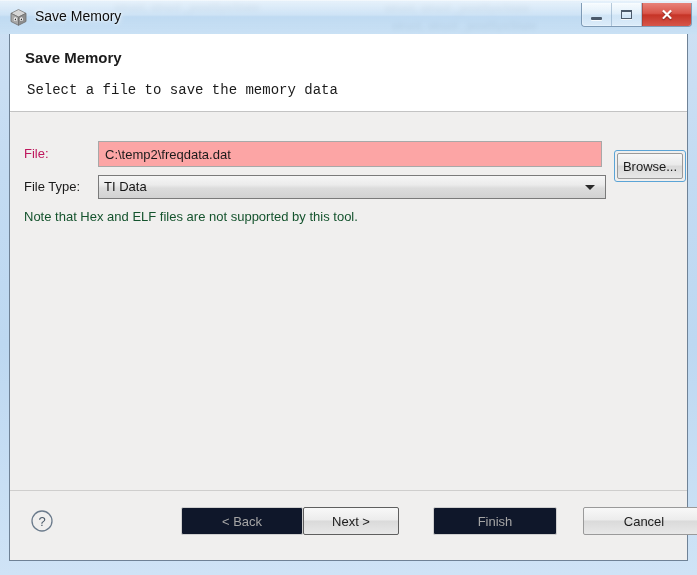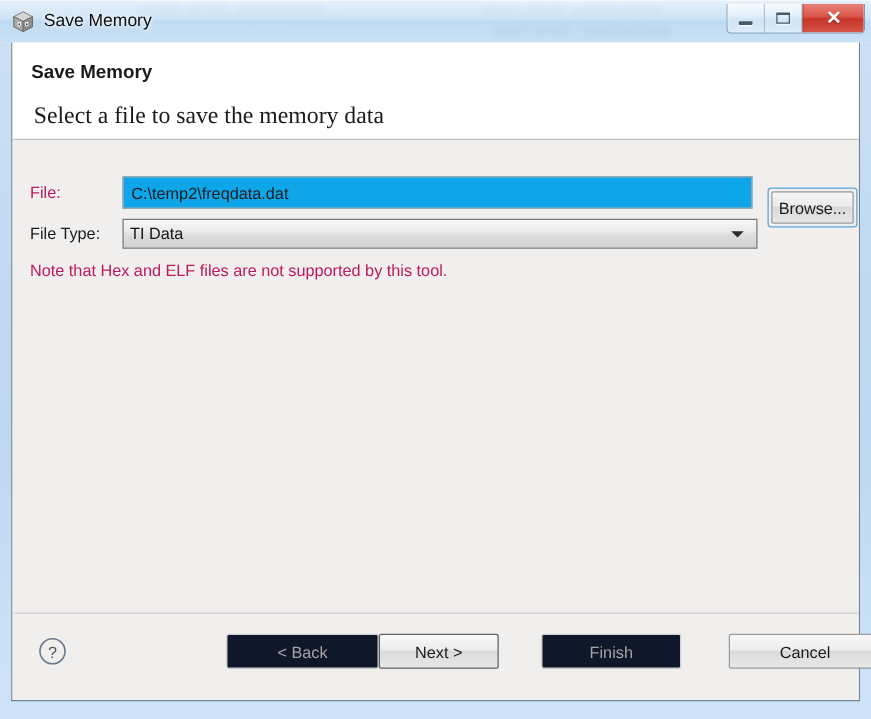--- a/index.html
+++ b/index.html
@@ -173,9 +173,9 @@
     position: absolute;
     left: 17px;
     top: 48px;
-    font-size: 19px;
-    color: #1b1b1b;
-    font-family: Liberation Serif, serif;
+    font-size: 14px;
+    color: #1b1b1b;
+    font-family: Liberation Mono, monospace;
   }
 
   

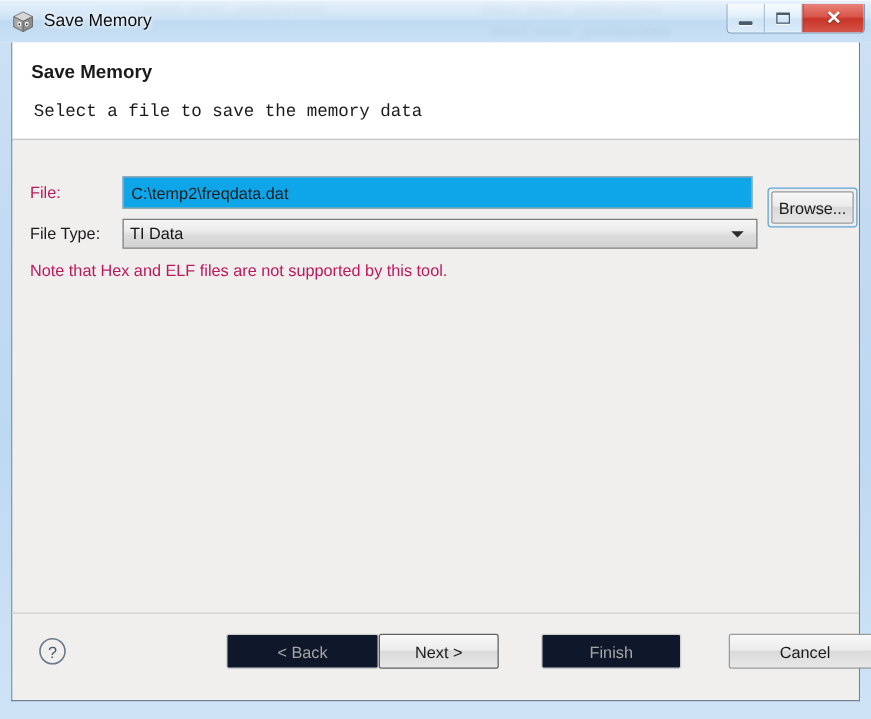--- a/index.html
+++ b/index.html
@@ -211,7 +211,7 @@
     height: 26px;
     box-sizing: border-box;
     border: 1px solid #a8a8a8;
-    background: #0ea5e9;
+    background: #fca5a5;
     font-size: 13px;
     color: #1b1b1b;
     font-family: "Liberation Sans", sans-serif;

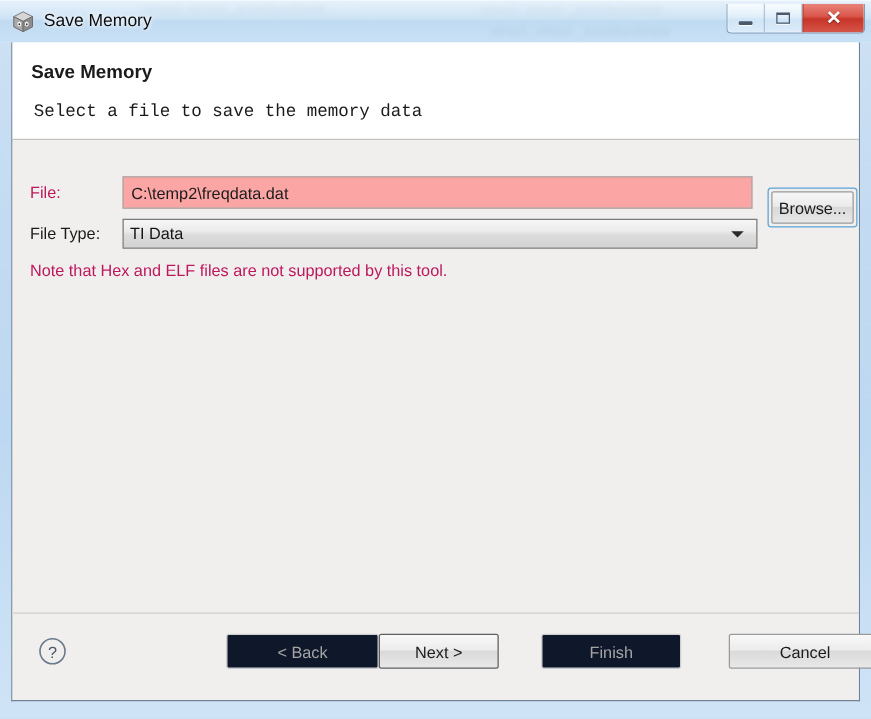--- a/index.html
+++ b/index.html
@@ -298,7 +298,7 @@
     left: 14px;
     top: 96px;
     font-size: 13px;
-    color: #be185d;
+    color: #14532d;
     font-family: "Liberation Sans", sans-serif;
   }
 

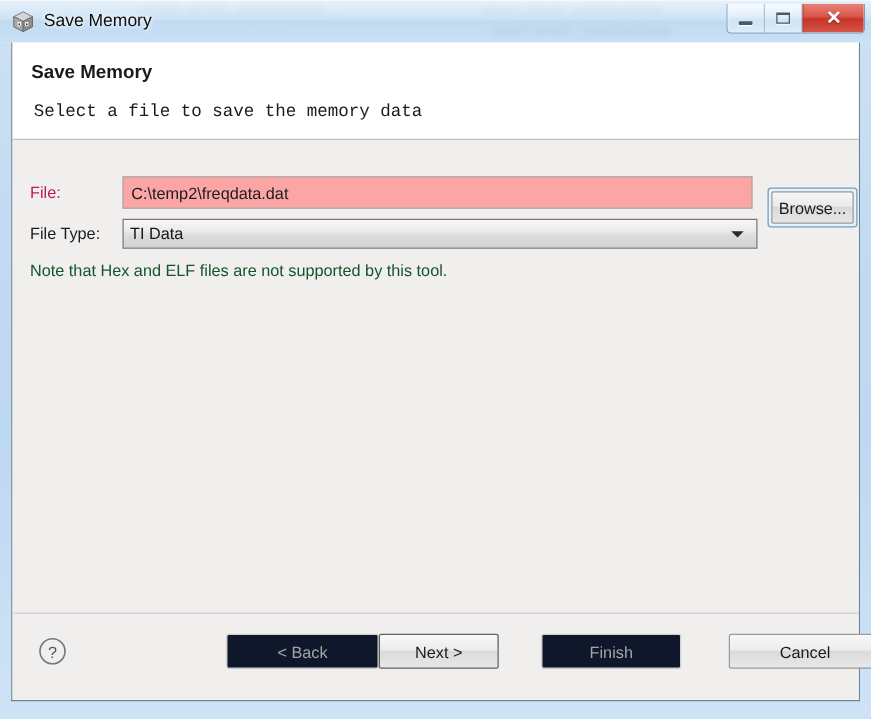--- a/index.html
+++ b/index.html
@@ -345,7 +345,7 @@
   }
   #btn-back   { left: 171px; width: 122px; }
   #btn-next   { left: 293px; width: 96px; }
-  #btn-finish { left: 423px; width: 112px; }
+  #btn-finish { left: 423px; width: 124px; }
   #btn-cancel { left: 553px; width: 122px; margin-left: 20px; }
 </style>
 </head>

